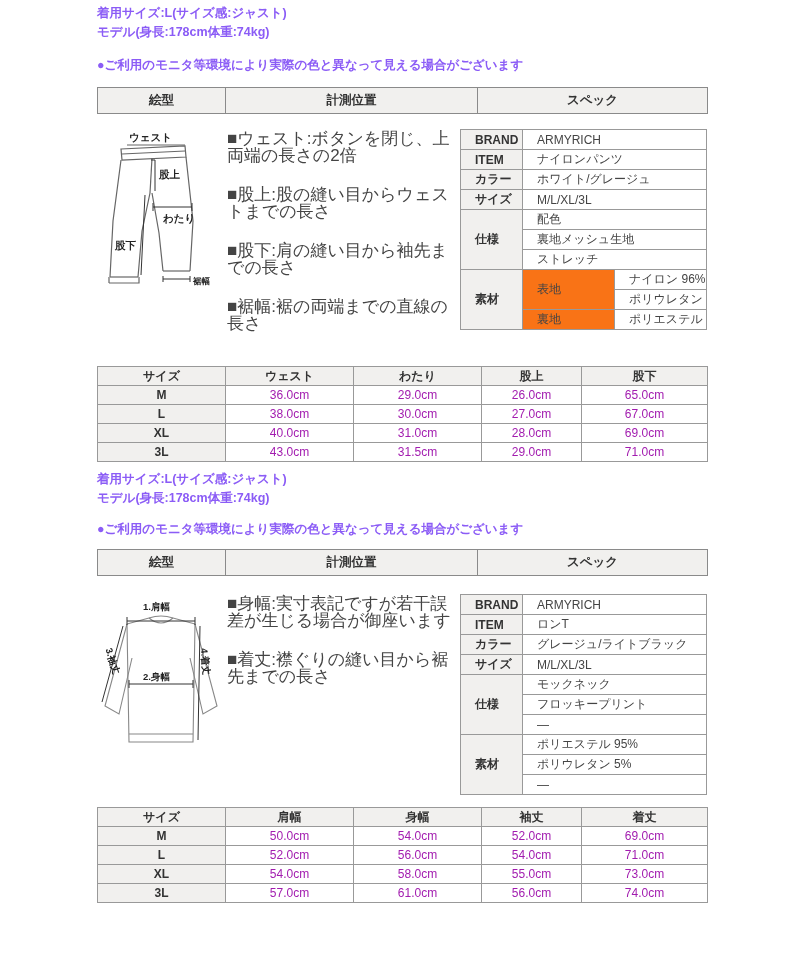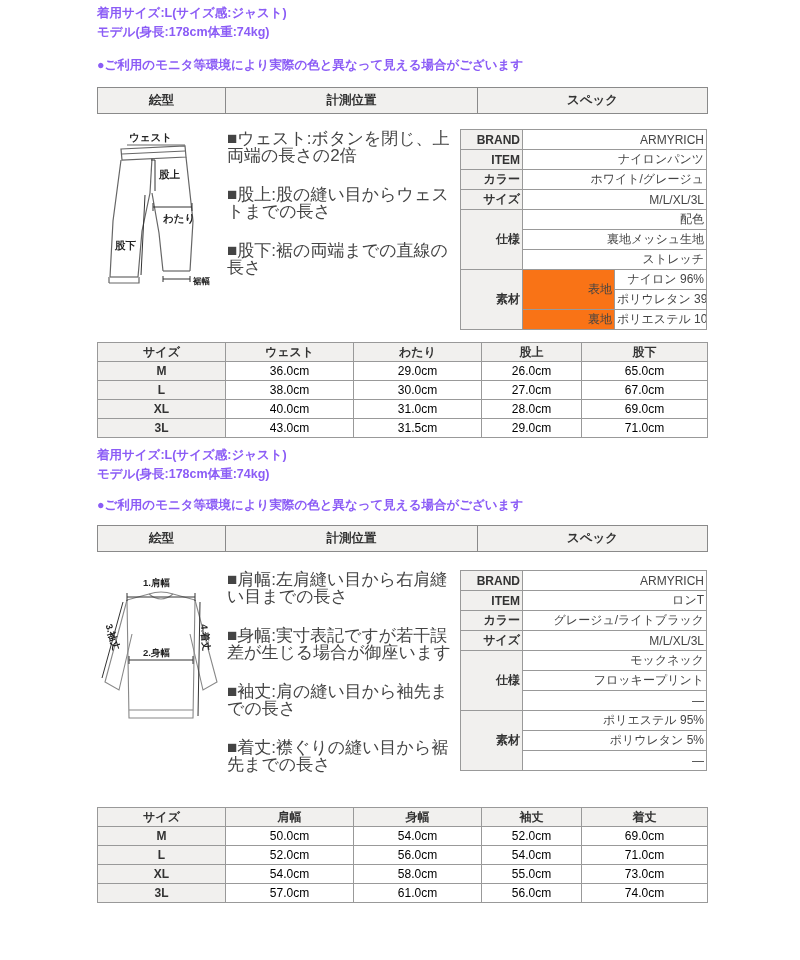--- a/index.html
+++ b/index.html
@@ -33,8 +33,8 @@
 
   table.spec-table { width:247px; border-collapse:collapse; font-size:12px; table-layout:fixed; }
   table.spec-table th, table.spec-table td {
-    border:1px solid #999; height:20px; text-align:right;
-    padding:0 2px; color:#444; overflow:hidden; white-space:nowrap;
+    border:1px solid #999; height:20px; text-align:left;
+    padding:0 14px; color:#444; overflow:hidden; white-space:nowrap;
   }
   table.spec-table th {
     background:#f1f0ee; font-weight:bold; color:#333; width:62px;

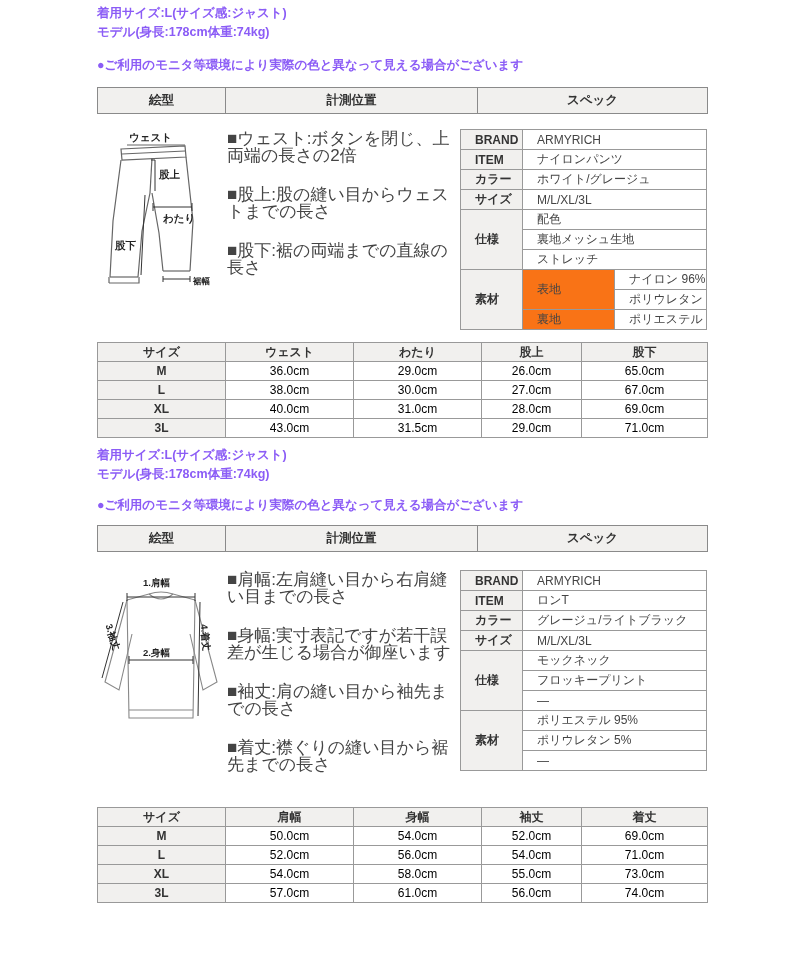--- a/index.html
+++ b/index.html
@@ -119,7 +119,7 @@
     <div class="measure-col">
       <div class="measure-item">■ウェスト:ボタンを閉じ、上両端の長さの2倍</div>
       <div class="measure-item">■股上:股の縫い目からウェストまでの長さ</div>
-      <div class="measure-item">■股下:裾の両端までの直線の長さ</div>
+      <div class="measure-item">■股下:肩の縫い目から袖先までの長さ</div>
     </div>
 
     <div class="spec-col">

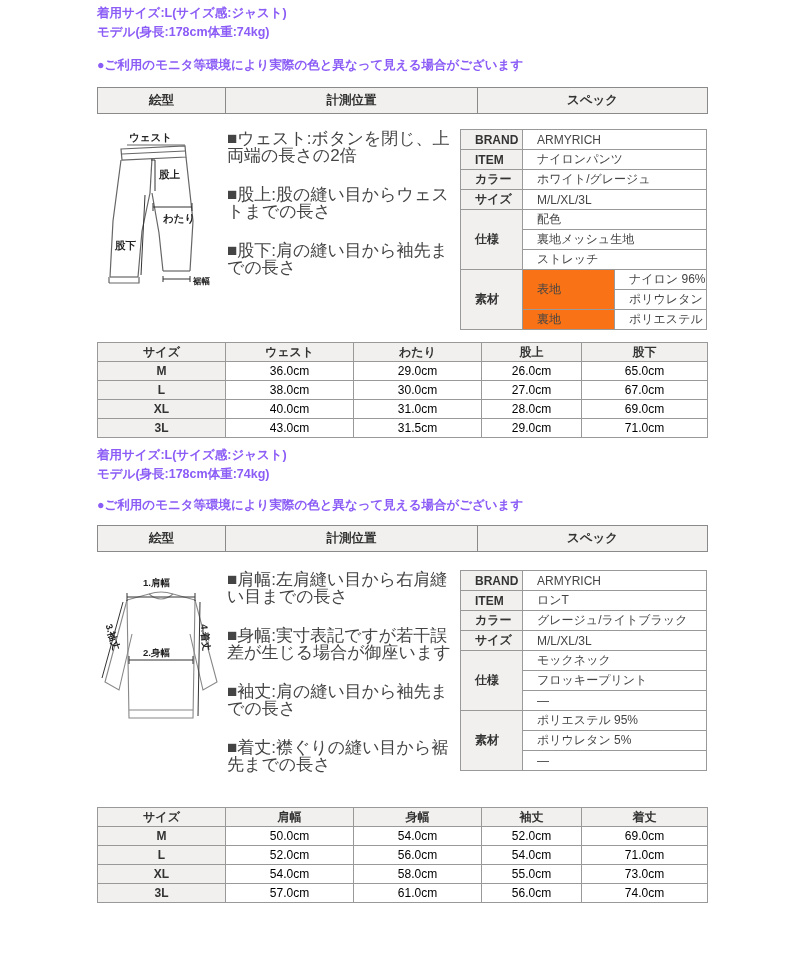--- a/index.html
+++ b/index.html
@@ -120,6 +120,7 @@
       <div class="measure-item">■ウェスト:ボタンを閉じ、上両端の長さの2倍</div>
       <div class="measure-item">■股上:股の縫い目からウェストまでの長さ</div>
       <div class="measure-item">■股下:肩の縫い目から袖先までの長さ</div>
+      <div class="measure-item">■裾幅:裾の両端までの直線の長さ</div>
     </div>
 
     <div class="spec-col">

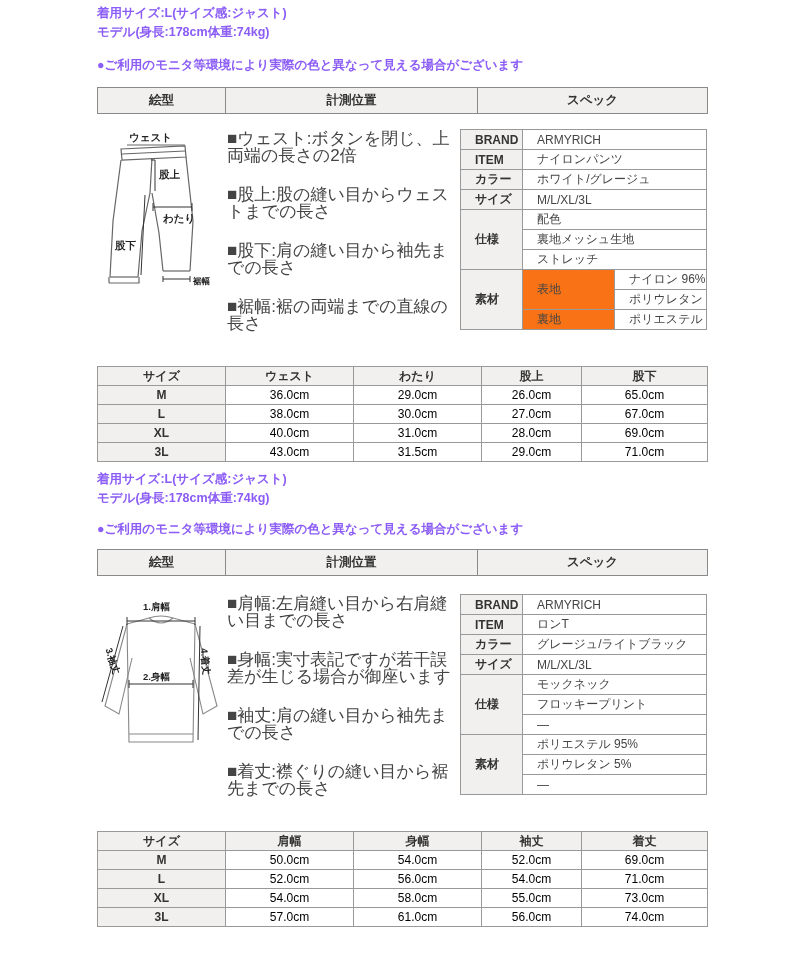--- a/index.html
+++ b/index.html
@@ -44,7 +44,7 @@
   
   table.size-table { width:610px; border-collapse:collapse; font-size:12px; table-layout:fixed; }
   table.size-table th, table.size-table td {
-    border:1px solid #999; height:19px; text-align:center; color:#000000;
+    border:1px solid #999; height:19px; text-align:center; color:#a21caf;
   }
   table.size-table thead th { background:#f1f0ee; font-weight:bold; color:#333; }
   table.size-table td.size-cell { background:#f1f0ee; font-weight:bold; color:#333; }

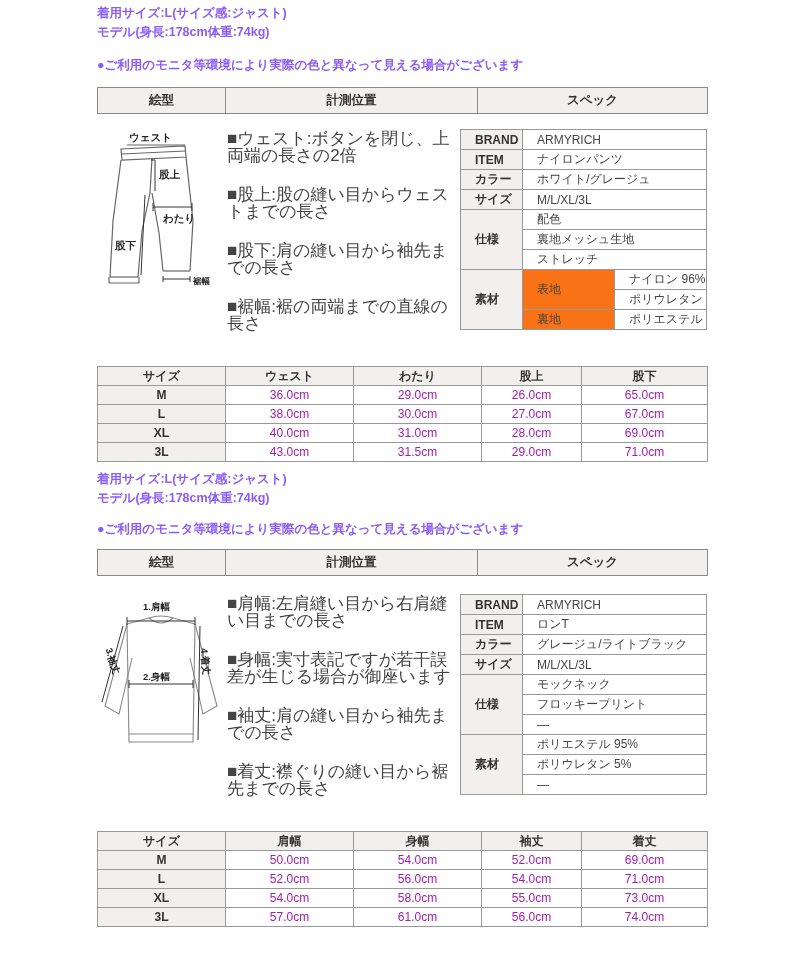--- a/index.html
+++ b/index.html
@@ -276,7 +276,6 @@
     </div>
 
     <div class="measure-col">
-      <div class="measure-item">■肩幅:左肩縫い目から右肩縫い目までの長さ</div>
       <div class="measure-item">■身幅:実寸表記ですが若干誤差が生じる場合が御座います</div>
       <div class="measure-item">■袖丈:肩の縫い目から袖先までの長さ</div>
       <div class="measure-item">■着丈:襟ぐりの縫い目から裾先までの長さ</div>

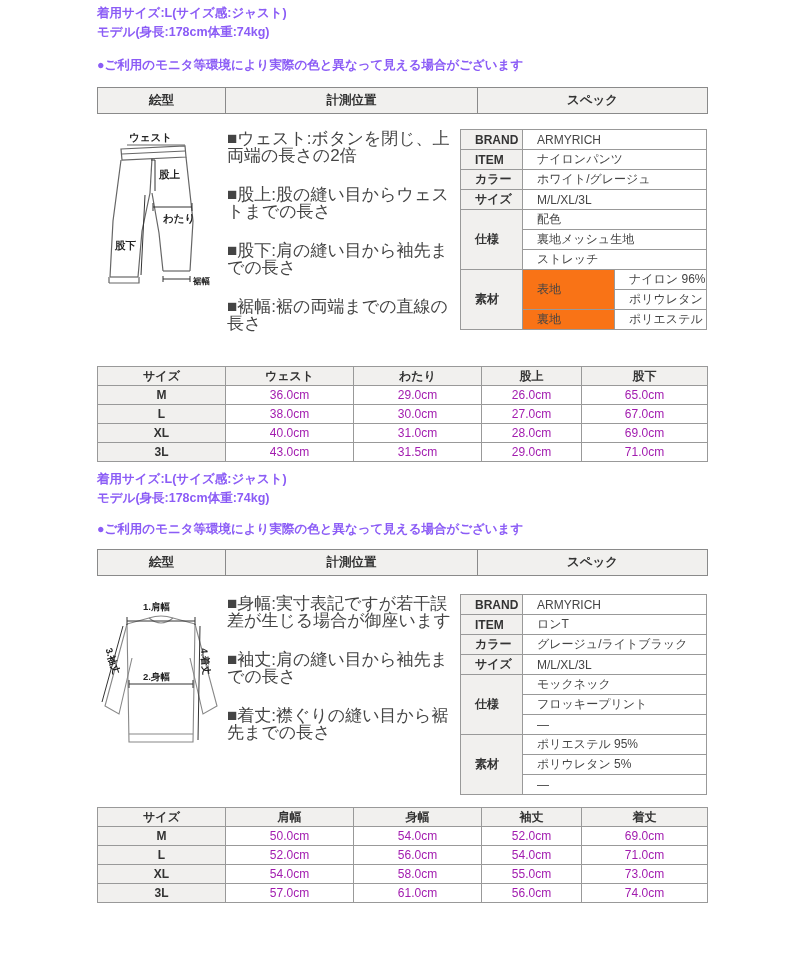--- a/index.html
+++ b/index.html
@@ -277,7 +277,6 @@
 
     <div class="measure-col">
       <div class="measure-item">■身幅:実寸表記ですが若干誤差が生じる場合が御座います</div>
-      <div class="measure-item">■袖丈:肩の縫い目から袖先までの長さ</div>
       <div class="measure-item">■着丈:襟ぐりの縫い目から裾先までの長さ</div>
     </div>
 

